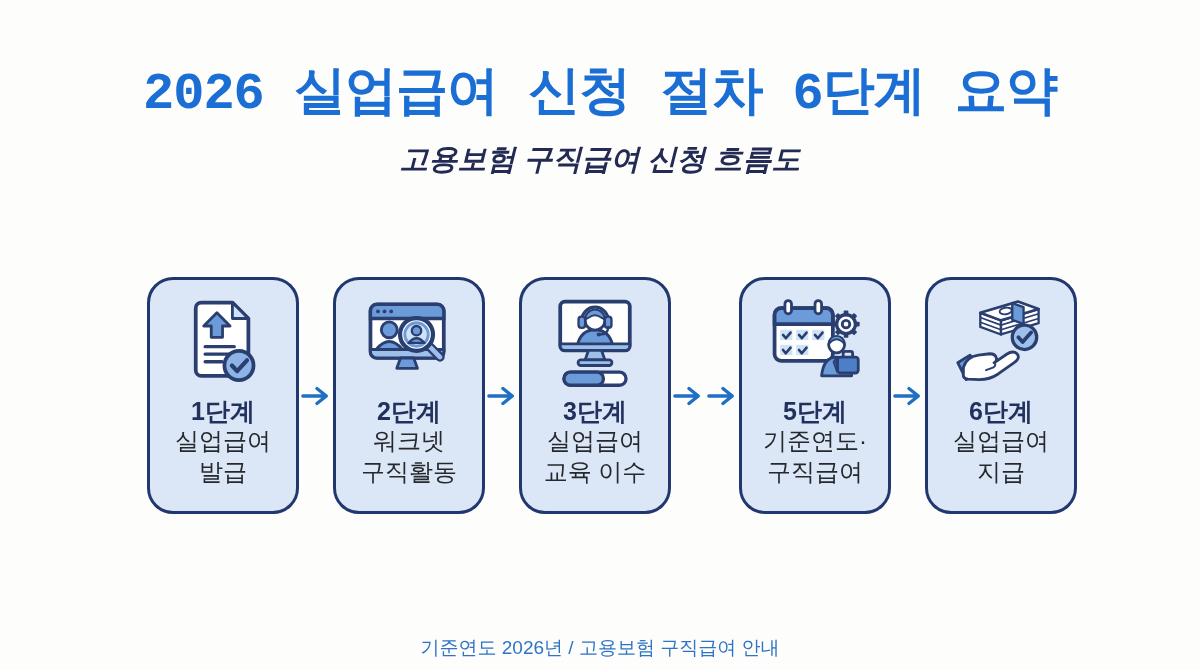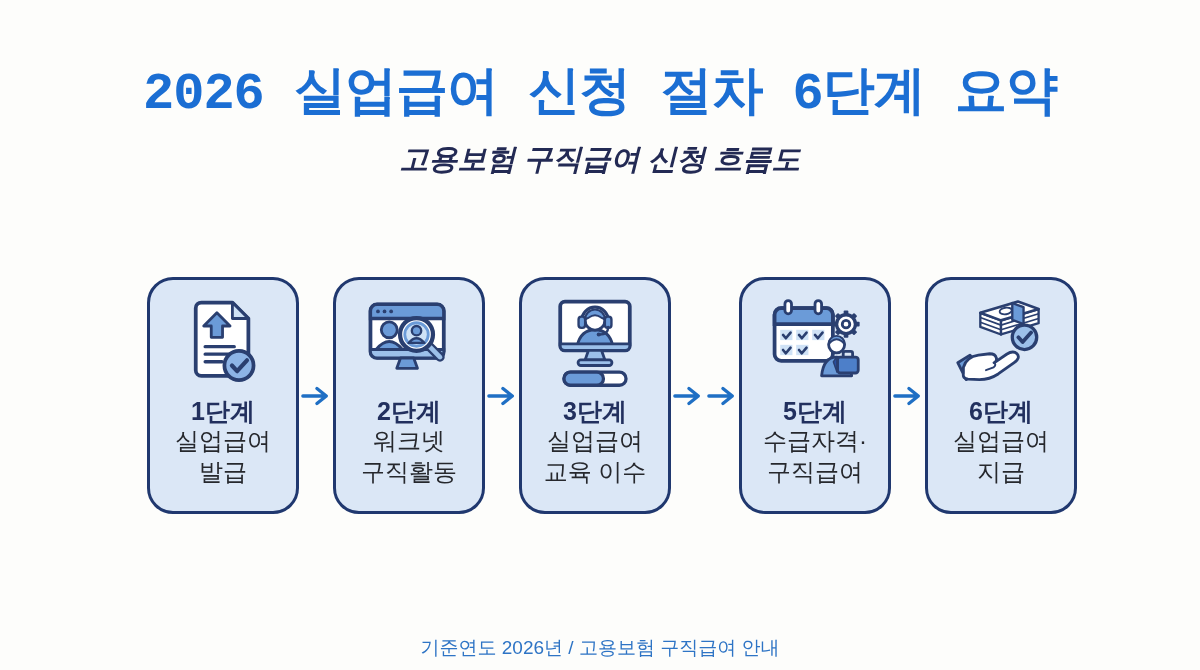--- a/index.html
+++ b/index.html
@@ -173,7 +173,7 @@
       </svg>
     </div>
     <div class="step-label">5단계</div>
-    <div class="step-line">수급자격·</div>
+    <div class="step-line">기준연도·</div>
     <div class="step-line">구직급여</div>
   </div>
 

